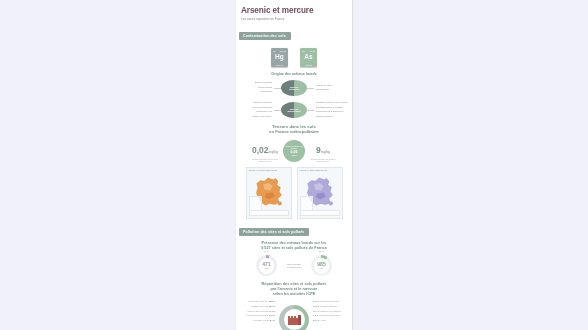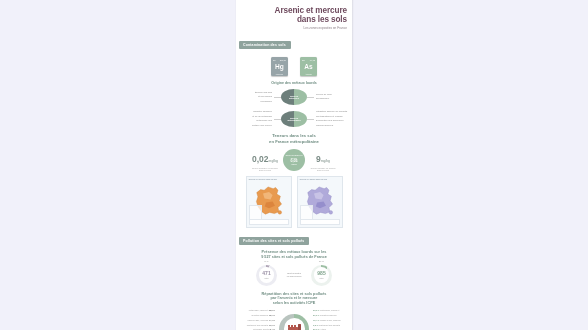--- a/index.html
+++ b/index.html
@@ -24,7 +24,7 @@
   }
 
   
-  .hdr{padding:6px 5px 2px 5px;text-align:right;}
+  .hdr{padding:6px 5px 2px 5px;text-align:left;}
   .t1,.t2{
     color:#6f4b5e;font-weight:bold;font-size:8.2px;line-height:9.2px;
     letter-spacing:-.1px;

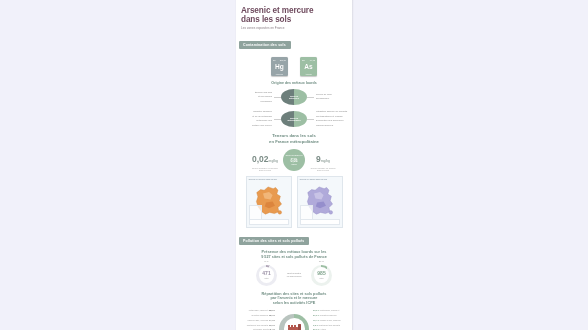--- a/index.html
+++ b/index.html
@@ -221,7 +221,6 @@
     
     <div class="hdr">
       <div class="t1">Arsenic et mercure</div>
-      <div class="t2">dans les sols</div>
       <div class="sub">Les zones exposées en France</div>
     </div>
 

